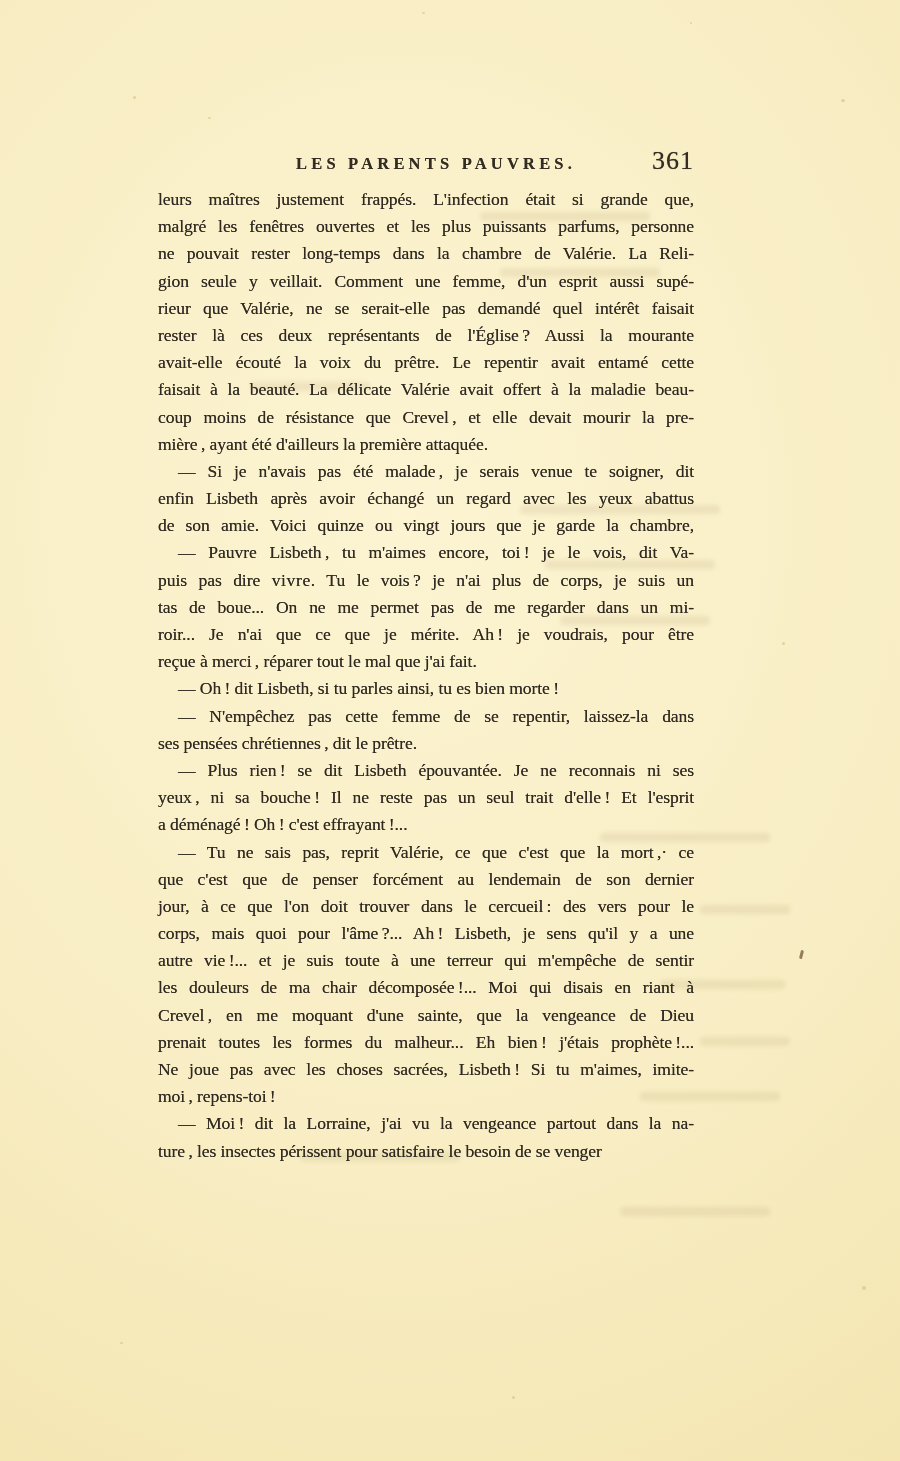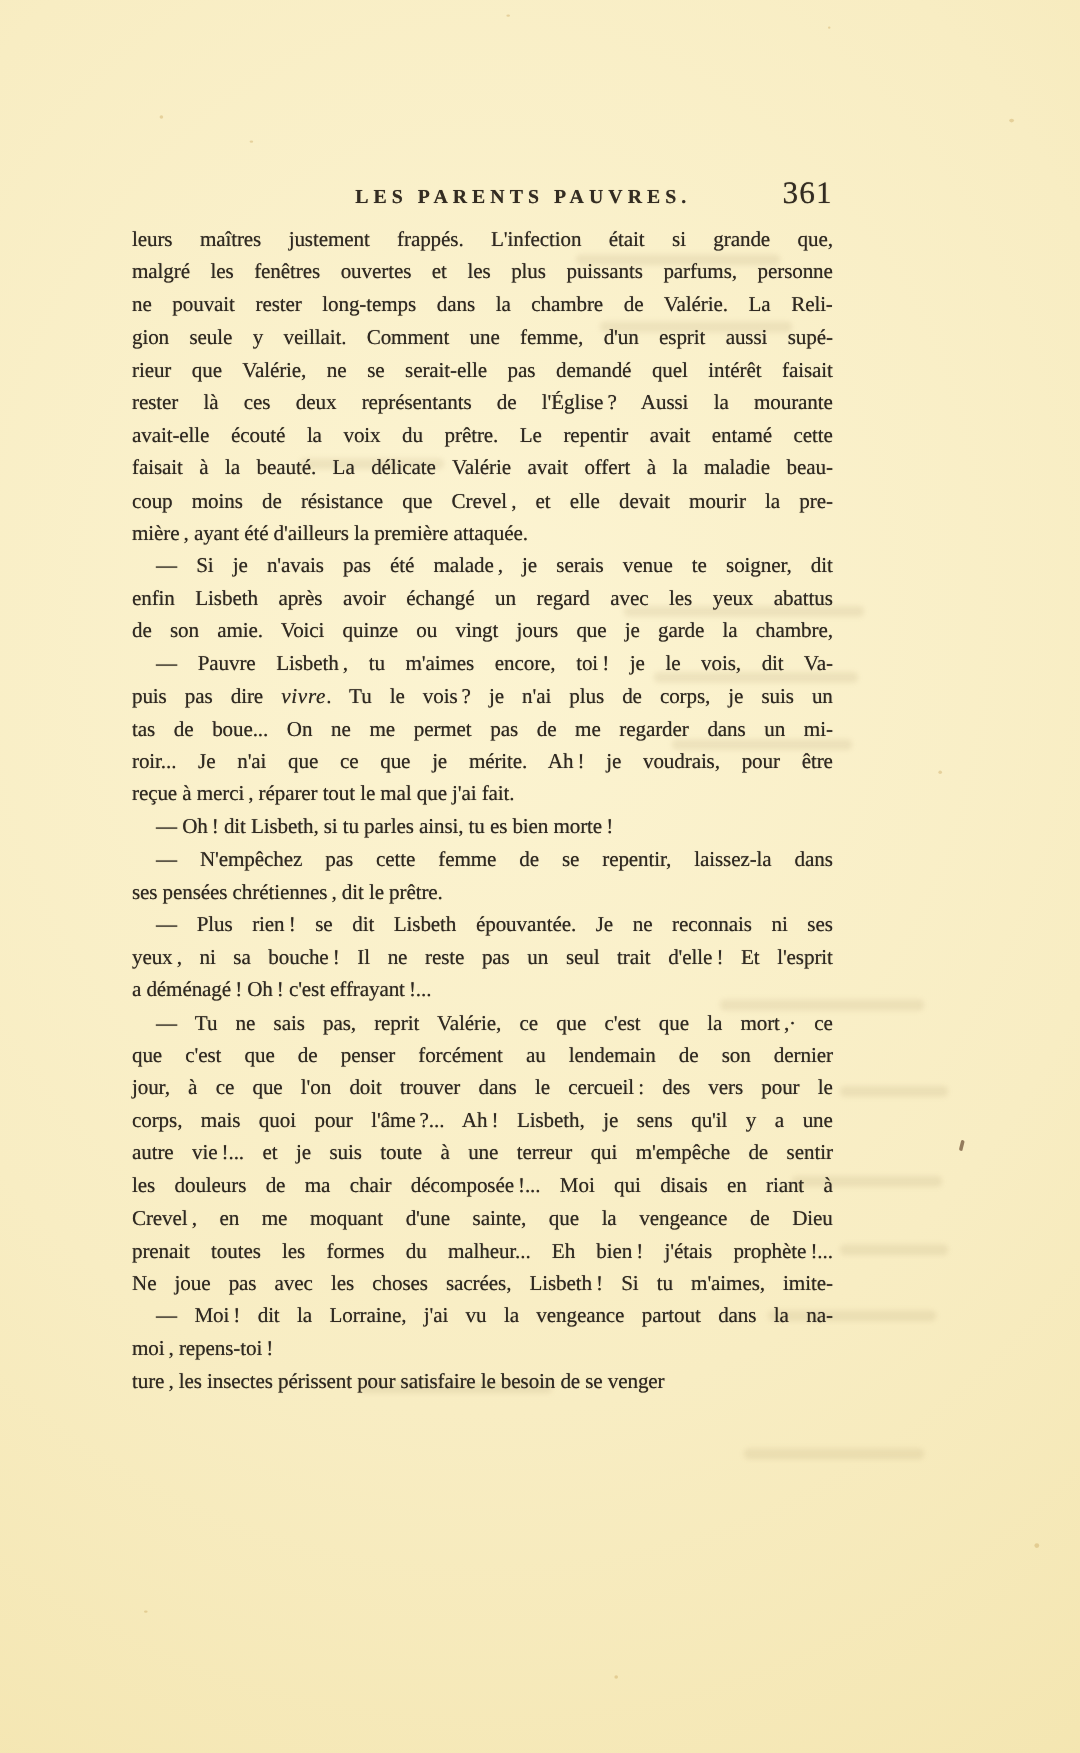--- a/index.html
+++ b/index.html
@@ -28,7 +28,7 @@
     color: #2f2921; font-size: 17.6px; letter-spacing: -0.1px;
     text-shadow: 0 0 0.6px rgba(47,41,33,0.72);
   }
-  .line { text-align: justify; text-align-last: justify; line-height: 27.2px; height: 27.2px; white-space: nowrap0; }
+  .line { text-align: justify; text-align-last: justify; line-height: 27.2px; height: 27.2px; white-space: nowrap0; margin-left: 48px; }
   .line.last { text-align-last: left; }
   .line.indent { padding-left: 20px; }
   .italic { font-style: italic; letter-spacing: 0.6px; }

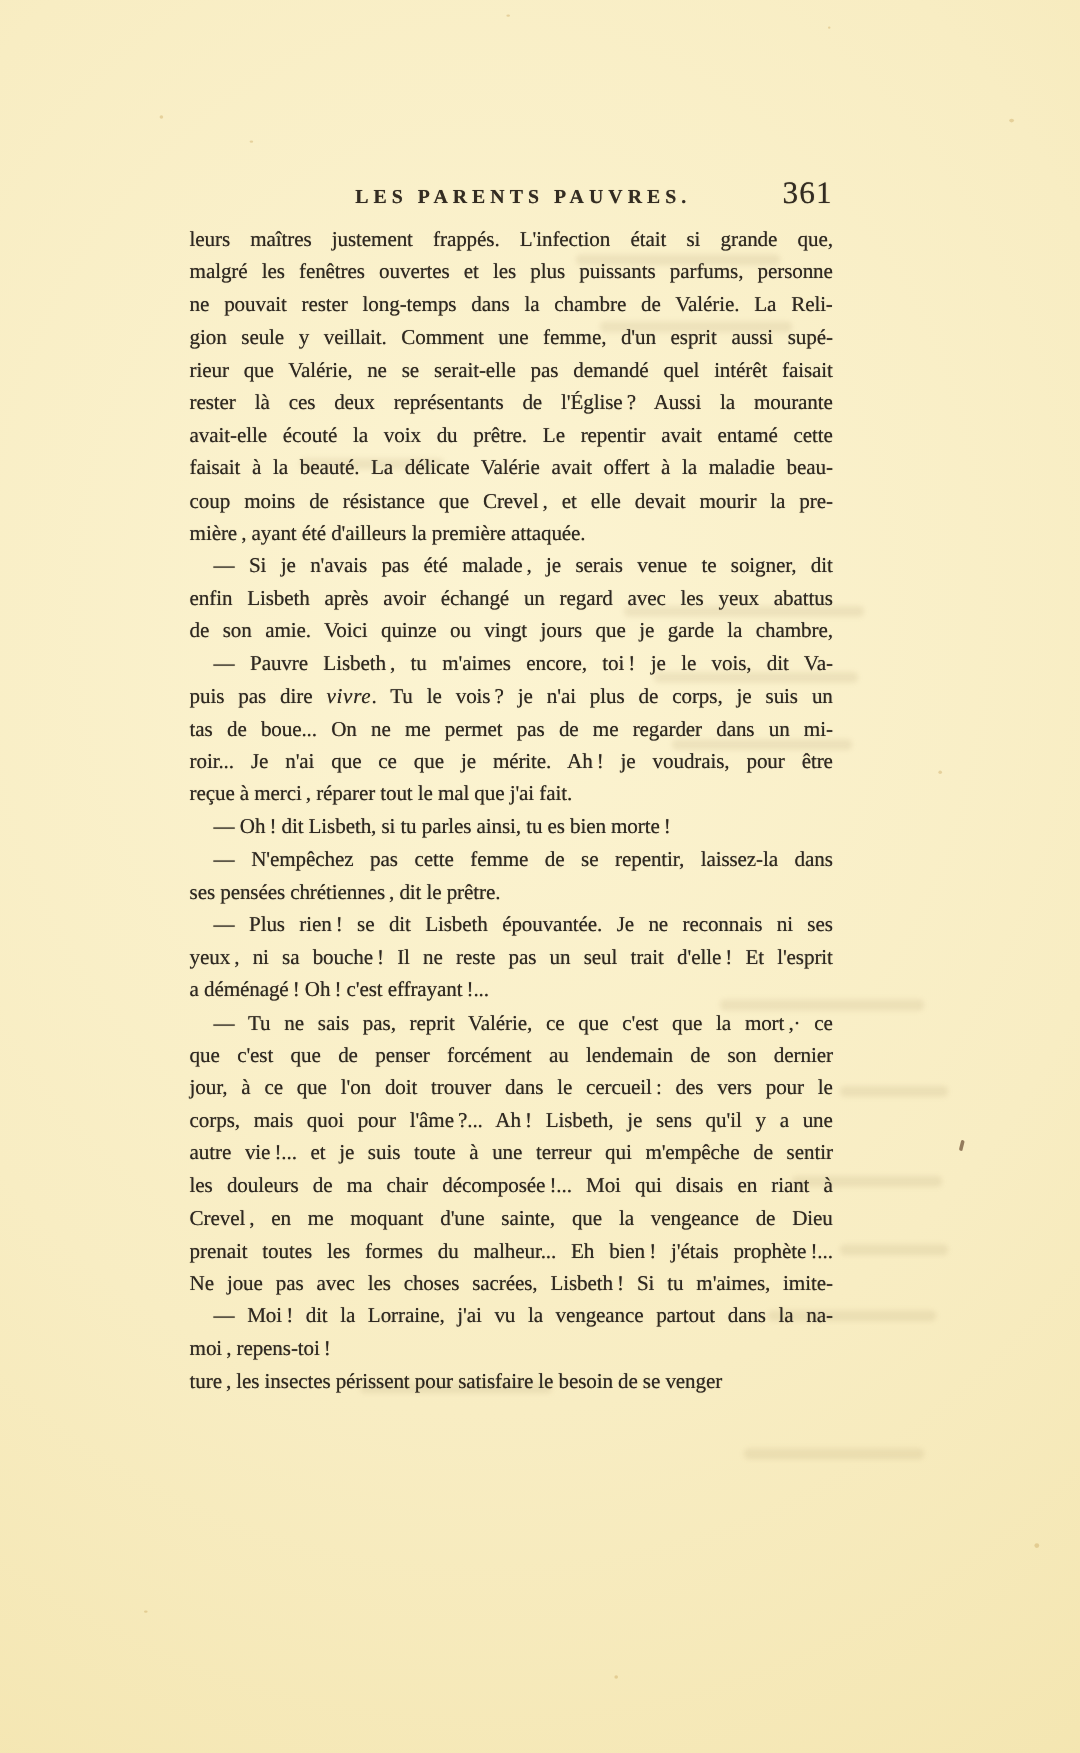--- a/index.html
+++ b/index.html
@@ -31,7 +31,7 @@
   .line { text-align: justify; text-align-last: justify; line-height: 27.2px; height: 27.2px; white-space: nowrap0; margin-left: 48px; }
   .line.last { text-align-last: left; }
   .line.indent { padding-left: 20px; }
-  .italic { font-style: italic; letter-spacing: 0.6px; }
+  .italic { letter-spacing: 0.6px; }
   
   .ghost { position: absolute; height: 9px; border-radius: 4px; filter: blur(2px);
            background: rgba(150,124,76,0.12); pointer-events: none; }

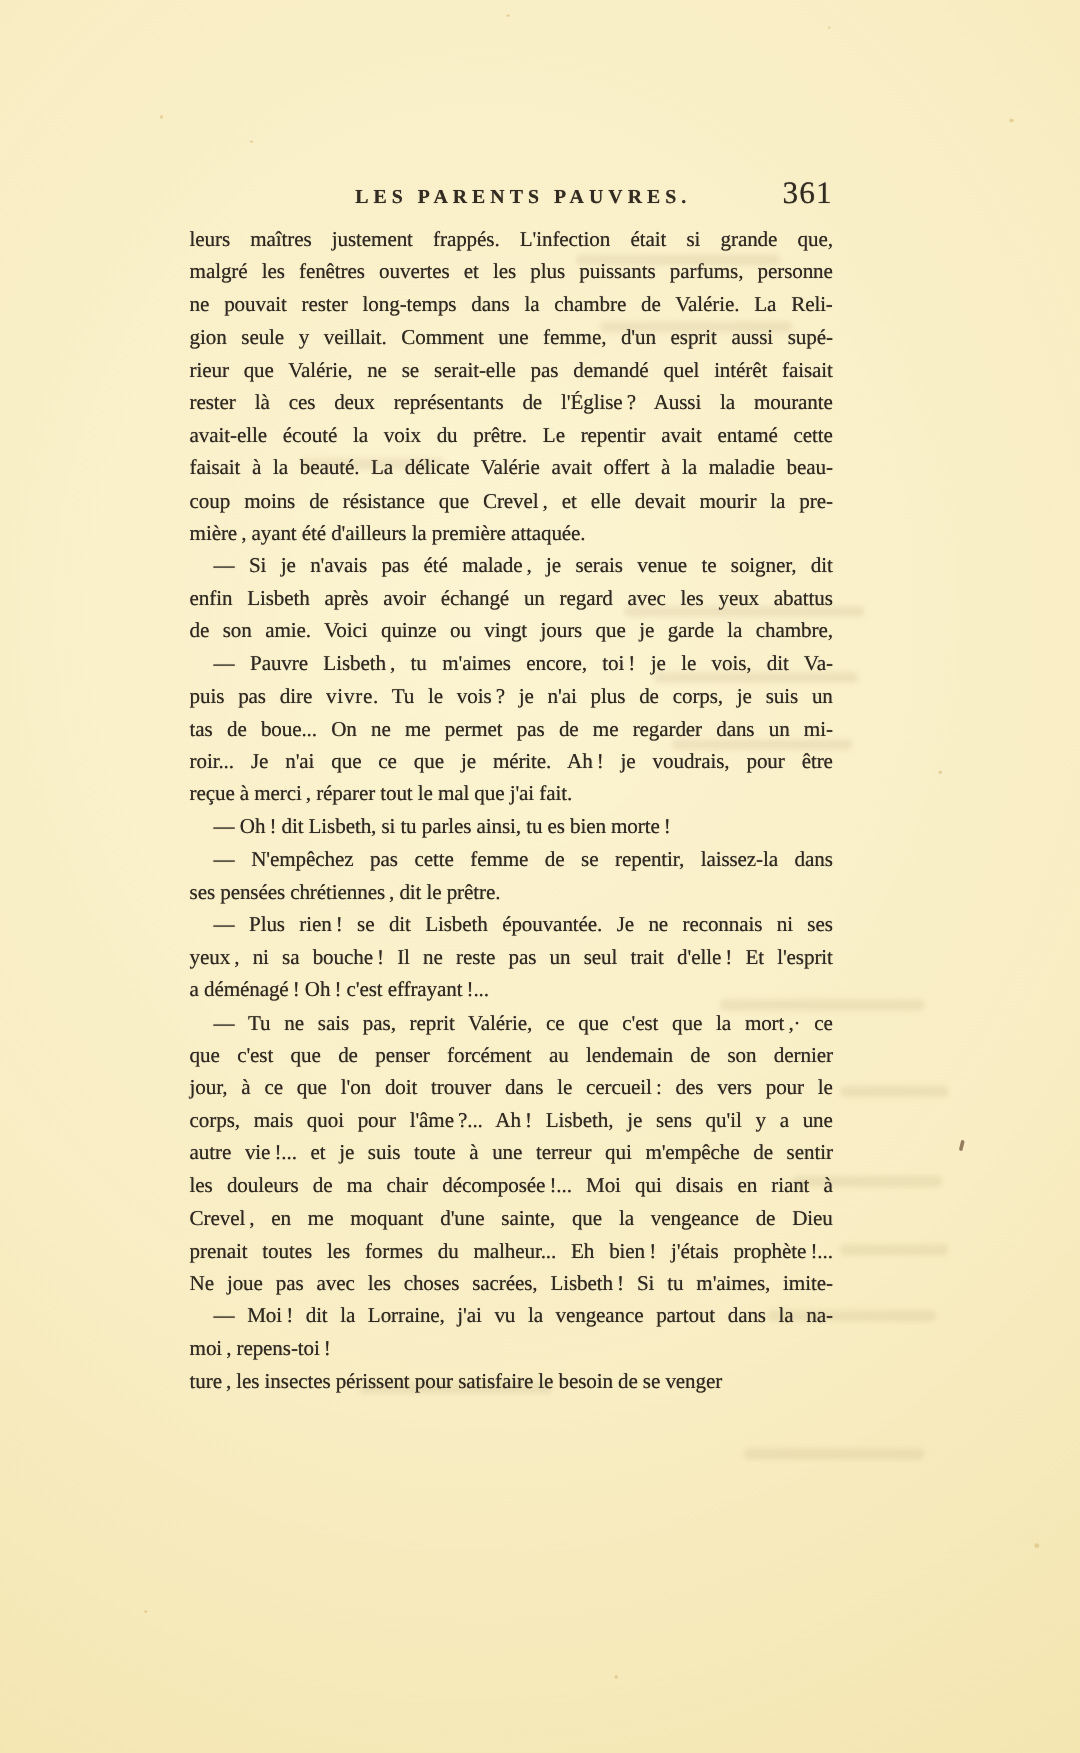--- a/index.html
+++ b/index.html
@@ -113,8 +113,8 @@
       <div class="line">Crevel , en me moquant d'une sainte, que la vengeance de Dieu</div>
       <div class="line">prenait toutes les formes du malheur... Eh bien ! j'étais prophète !...</div>
       <div class="line">Ne joue pas avec les choses sacrées, Lisbeth ! Si tu m'aimes, imite-</div>
+      <div class="line last">moi , repens-toi !</div>
       <div class="line indent">— Moi ! dit la Lorraine, j'ai vu la vengeance partout dans la na-</div>
-      <div class="line last">moi , repens-toi !</div>
       <div class="line last">ture , les insectes périssent pour satisfaire le besoin de se venger</div>
     </div>
 

